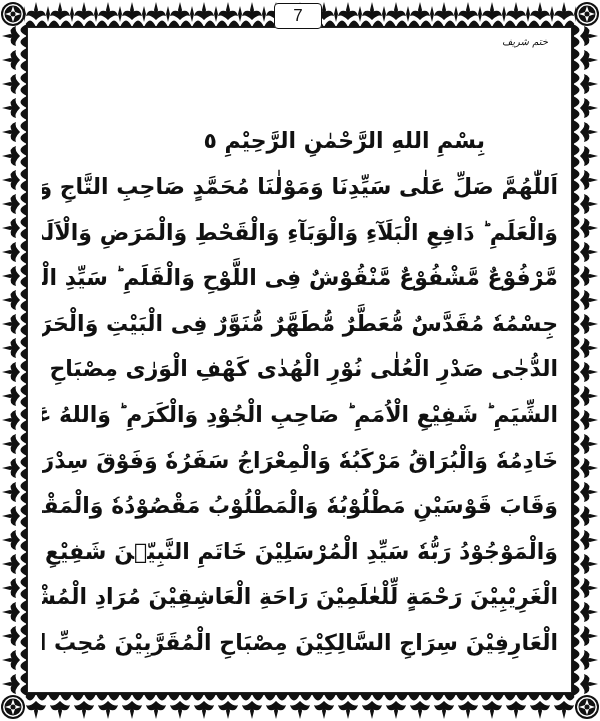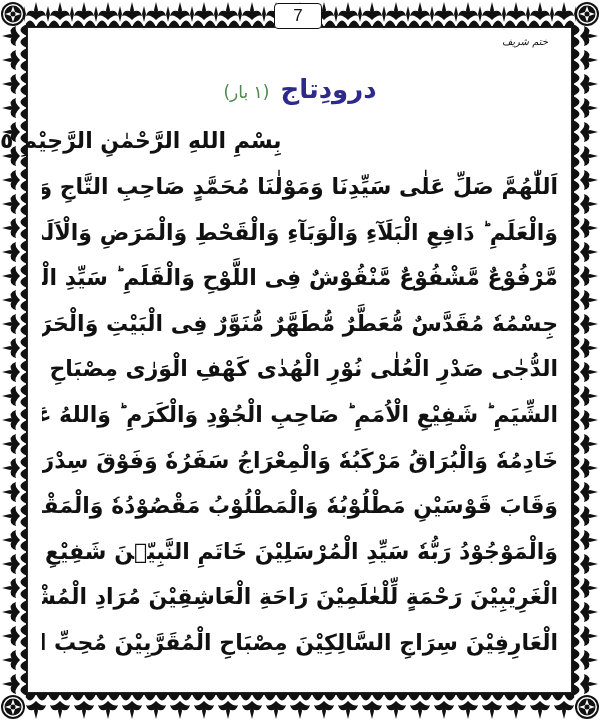--- a/index.html
+++ b/index.html
@@ -161,10 +161,6 @@
 
   <div class="header-label">ختم شریف</div>
 
-  <div class="title">
-    <span class="title-main">درودِتاج</span>
-    <span class="title-sub">(۱ بار)</span>
-  </div>
 
   <div class="bismillah">بِسْمِ اللهِ الرَّحْمٰنِ الرَّحِيْمِ ٥</div>
 

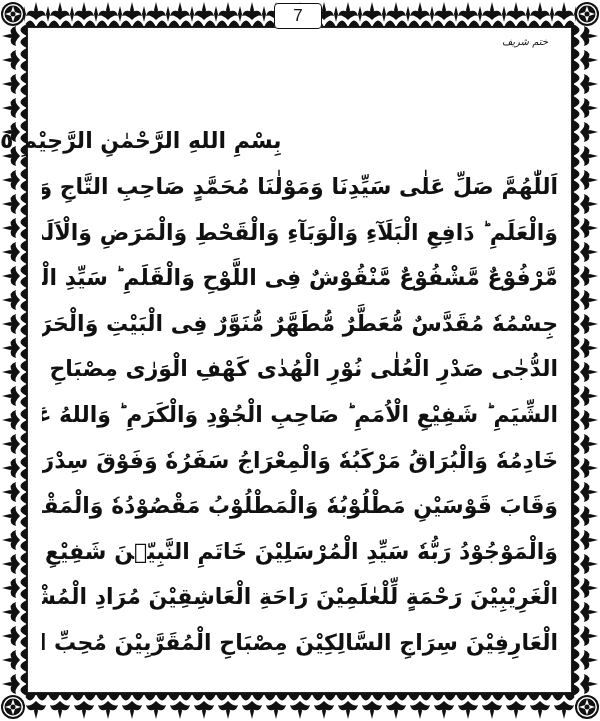--- a/index.html
+++ b/index.html
@@ -51,7 +51,7 @@
   .title-sub { font-family: "DejaVu Sans", sans-serif; font-size: 17px; color: #4a8a4a; margin-right: 6px; }
 
   .bismillah {
-    position: absolute; left: 0; width: 485px; top: 128px; text-align: left;
+    position: absolute; left: 0; width: 485px; top: 128px; text-align: right;
     direction: rtl; font-family: "DejaVu Sans", sans-serif; font-weight: bold;
     font-size: 22px; color: #111; white-space: nowrap;
   }

